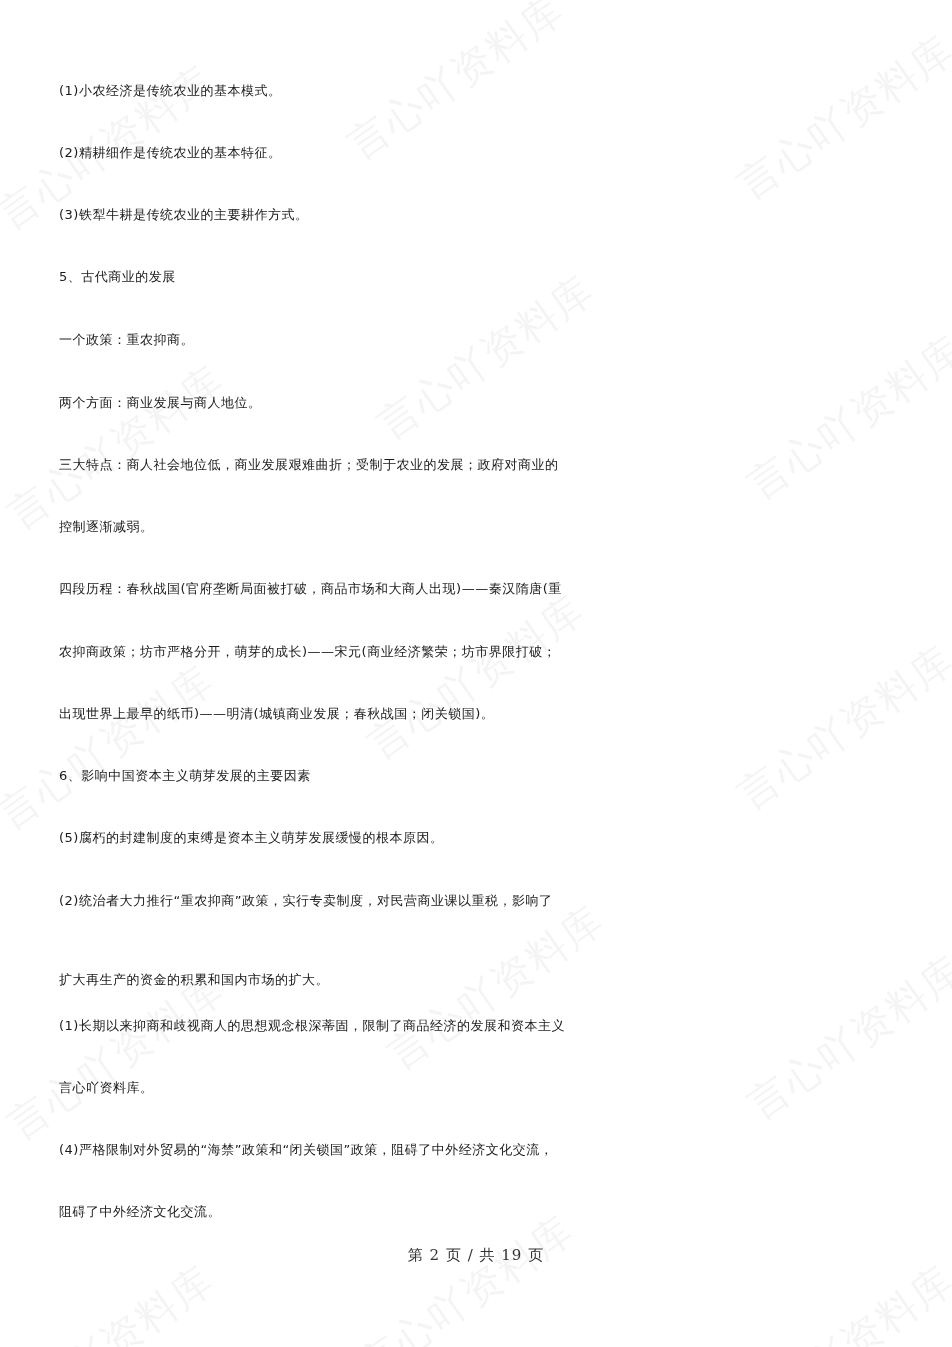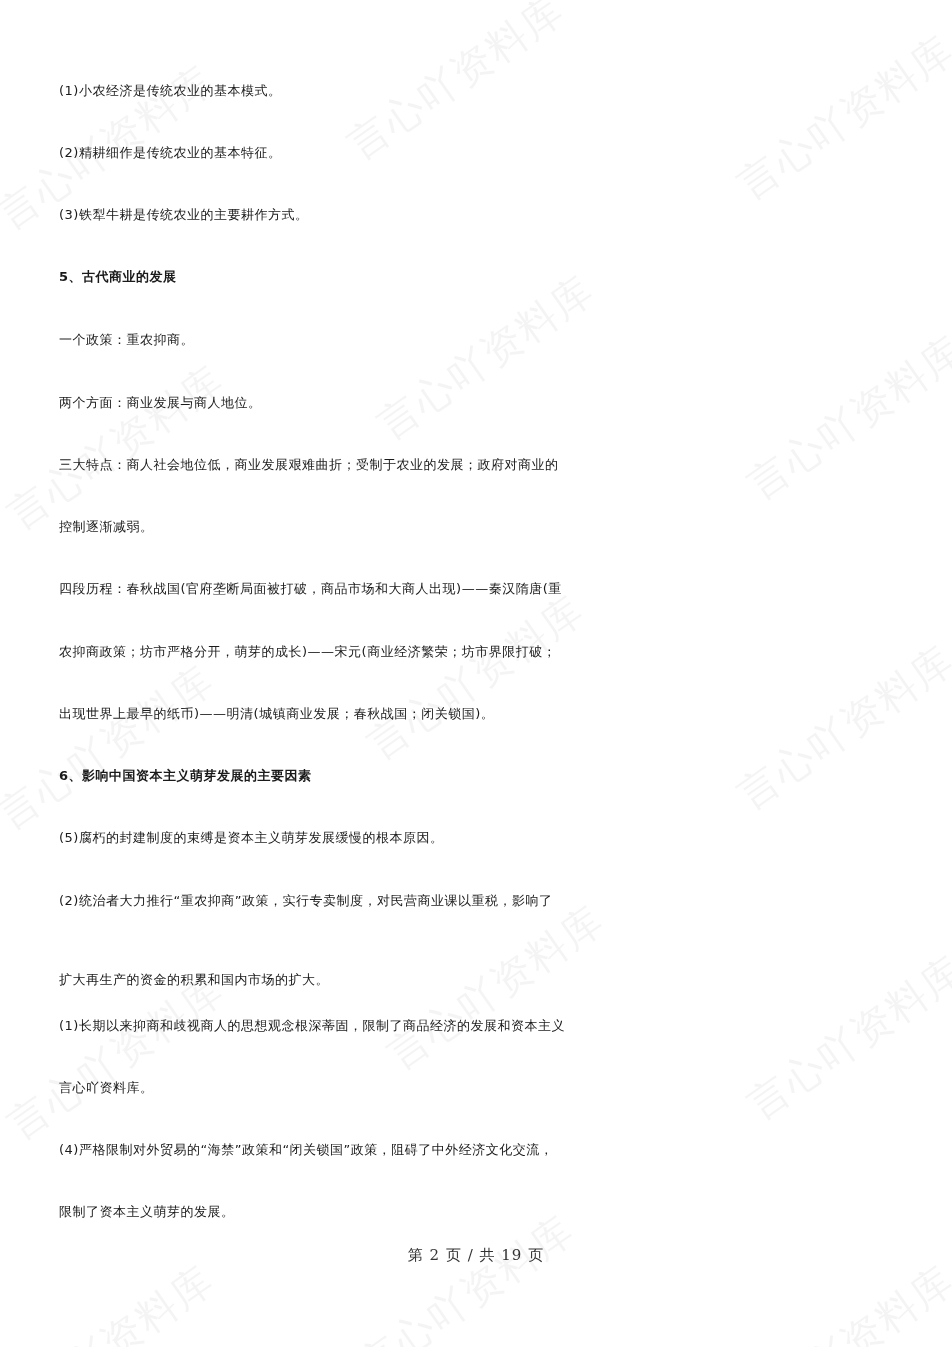--- a/index.html
+++ b/index.html
@@ -43,7 +43,7 @@
       letter-spacing: 0.5px;
     }
     .heading {
-      font-weight: bold;
+      font-weight: normal;
     }
     .footer {
       position: absolute;

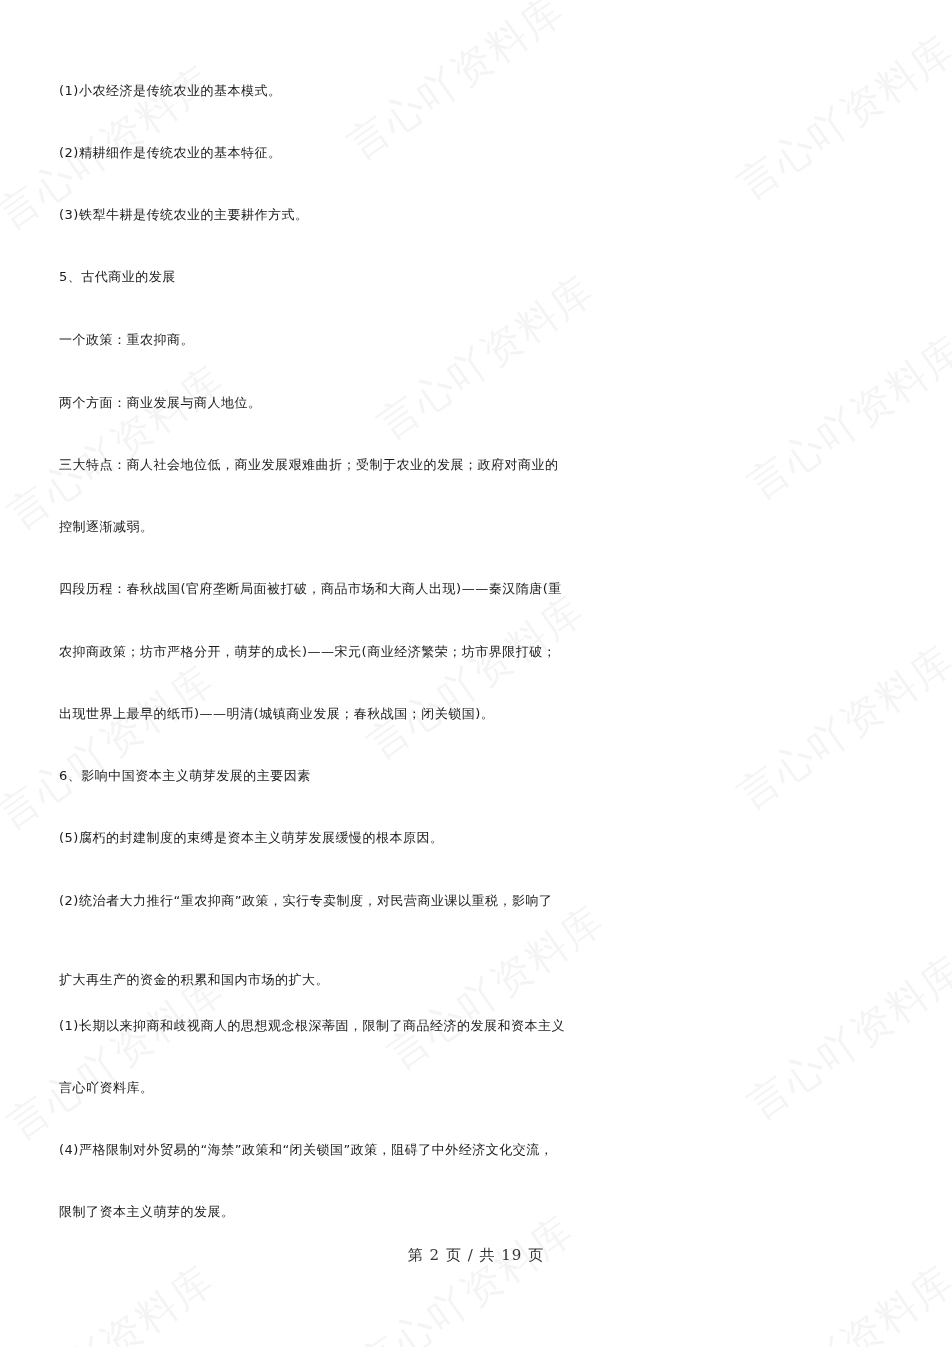--- a/index.html
+++ b/index.html
@@ -97,7 +97,7 @@
   <div class="line" style="top:1013px">(1)长期以来抑商和歧视商人的思想观念根深蒂固，限制了商品经济的发展和资本主义</div>
   <div class="line" style="top:1075px">言心吖资料库。</div>
   <div class="line" style="top:1137px">(4)严格限制对外贸易的“海禁”政策和“闭关锁国”政策，阻碍了中外经济文化交流，</div>
-  <div class="line" style="top:1199px">限制了资本主义萌芽的发展。</div>
+  <div class="line" style="top:1199px">阻碍了中外经济文化交流。</div>
 
   <div class="footer">第 2 页 / 共 19 页</div>
 </div>

